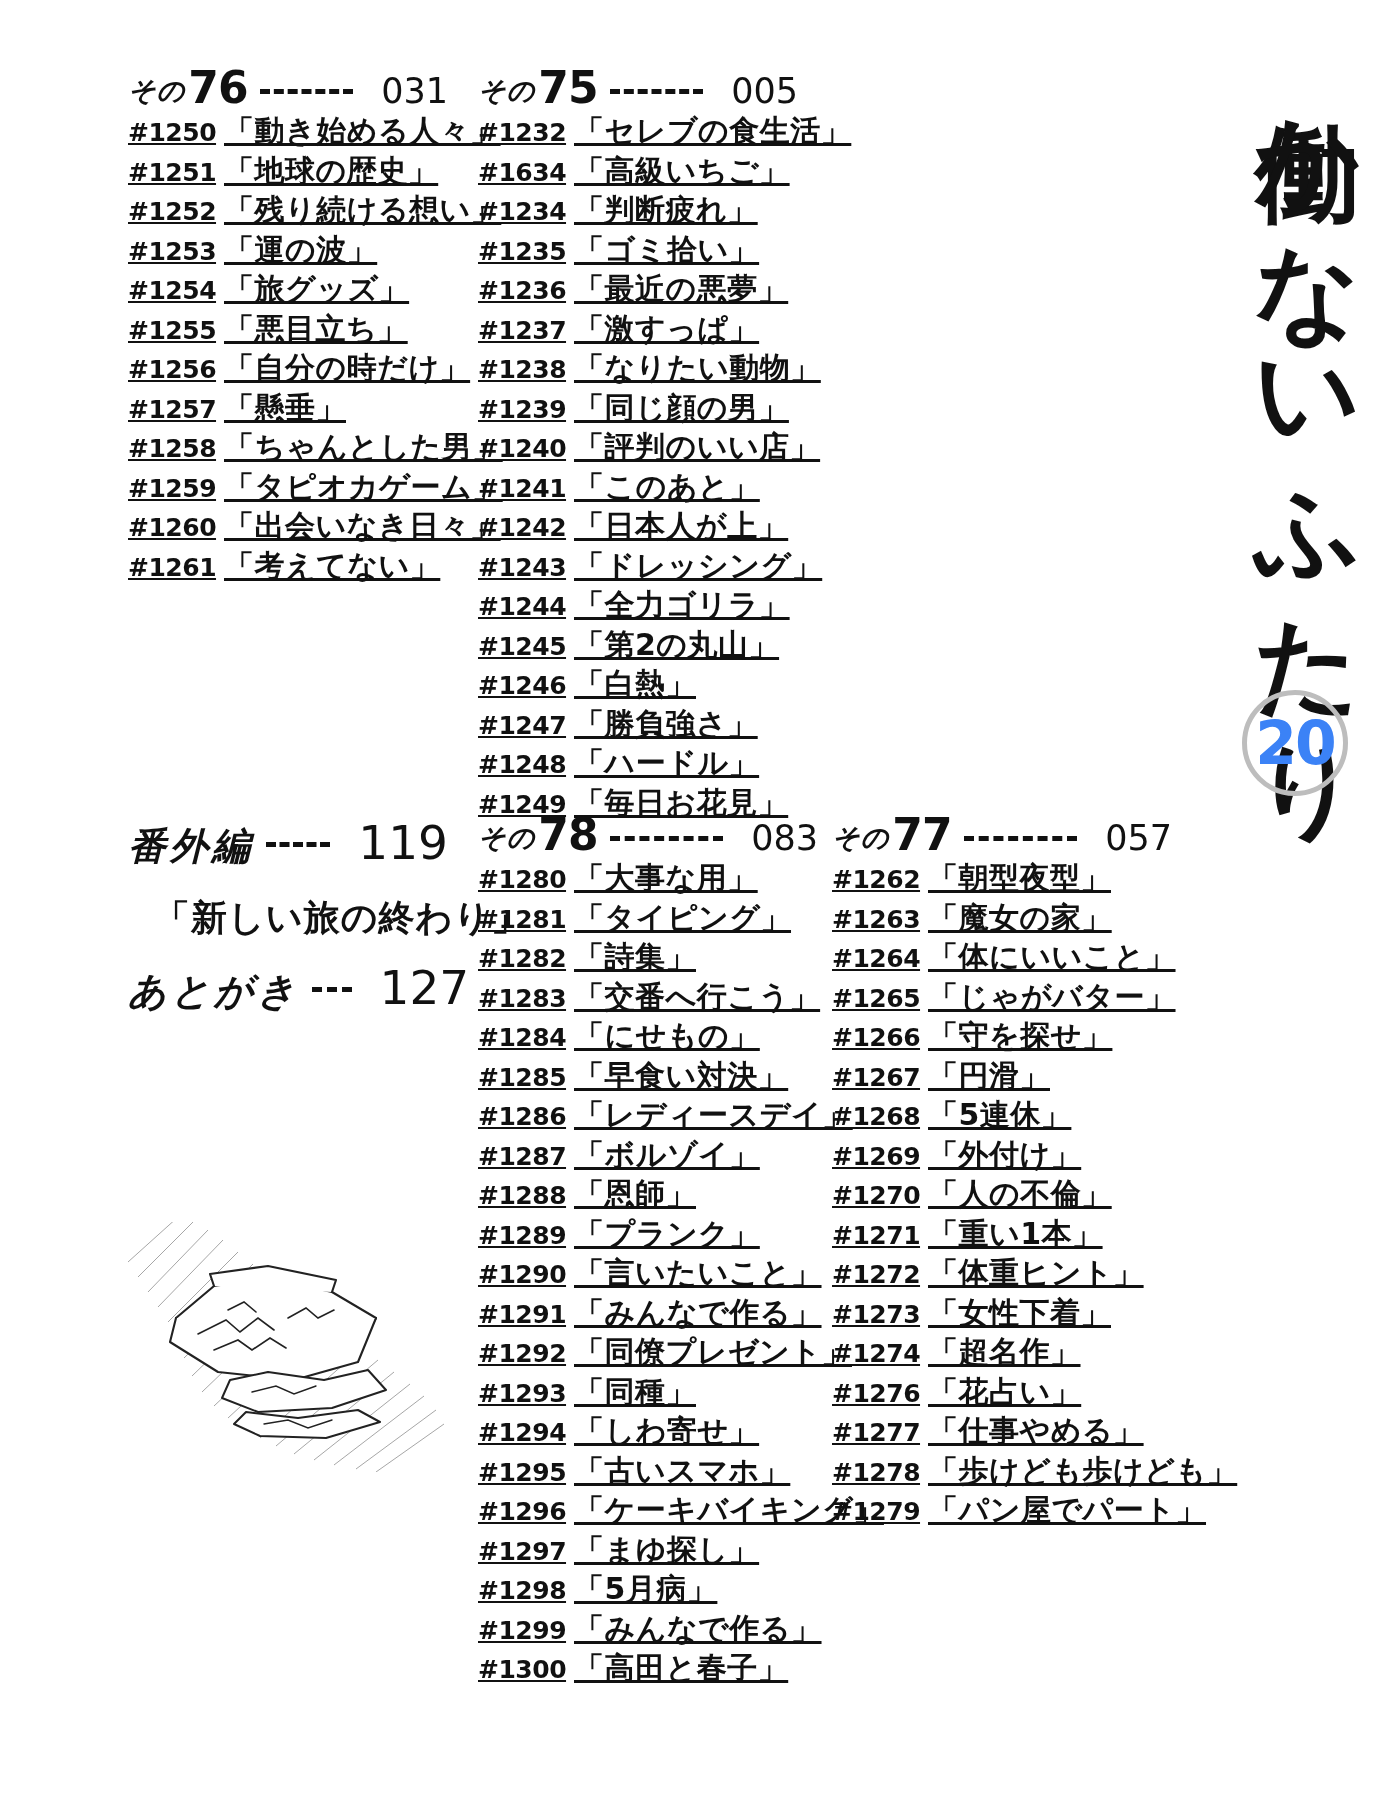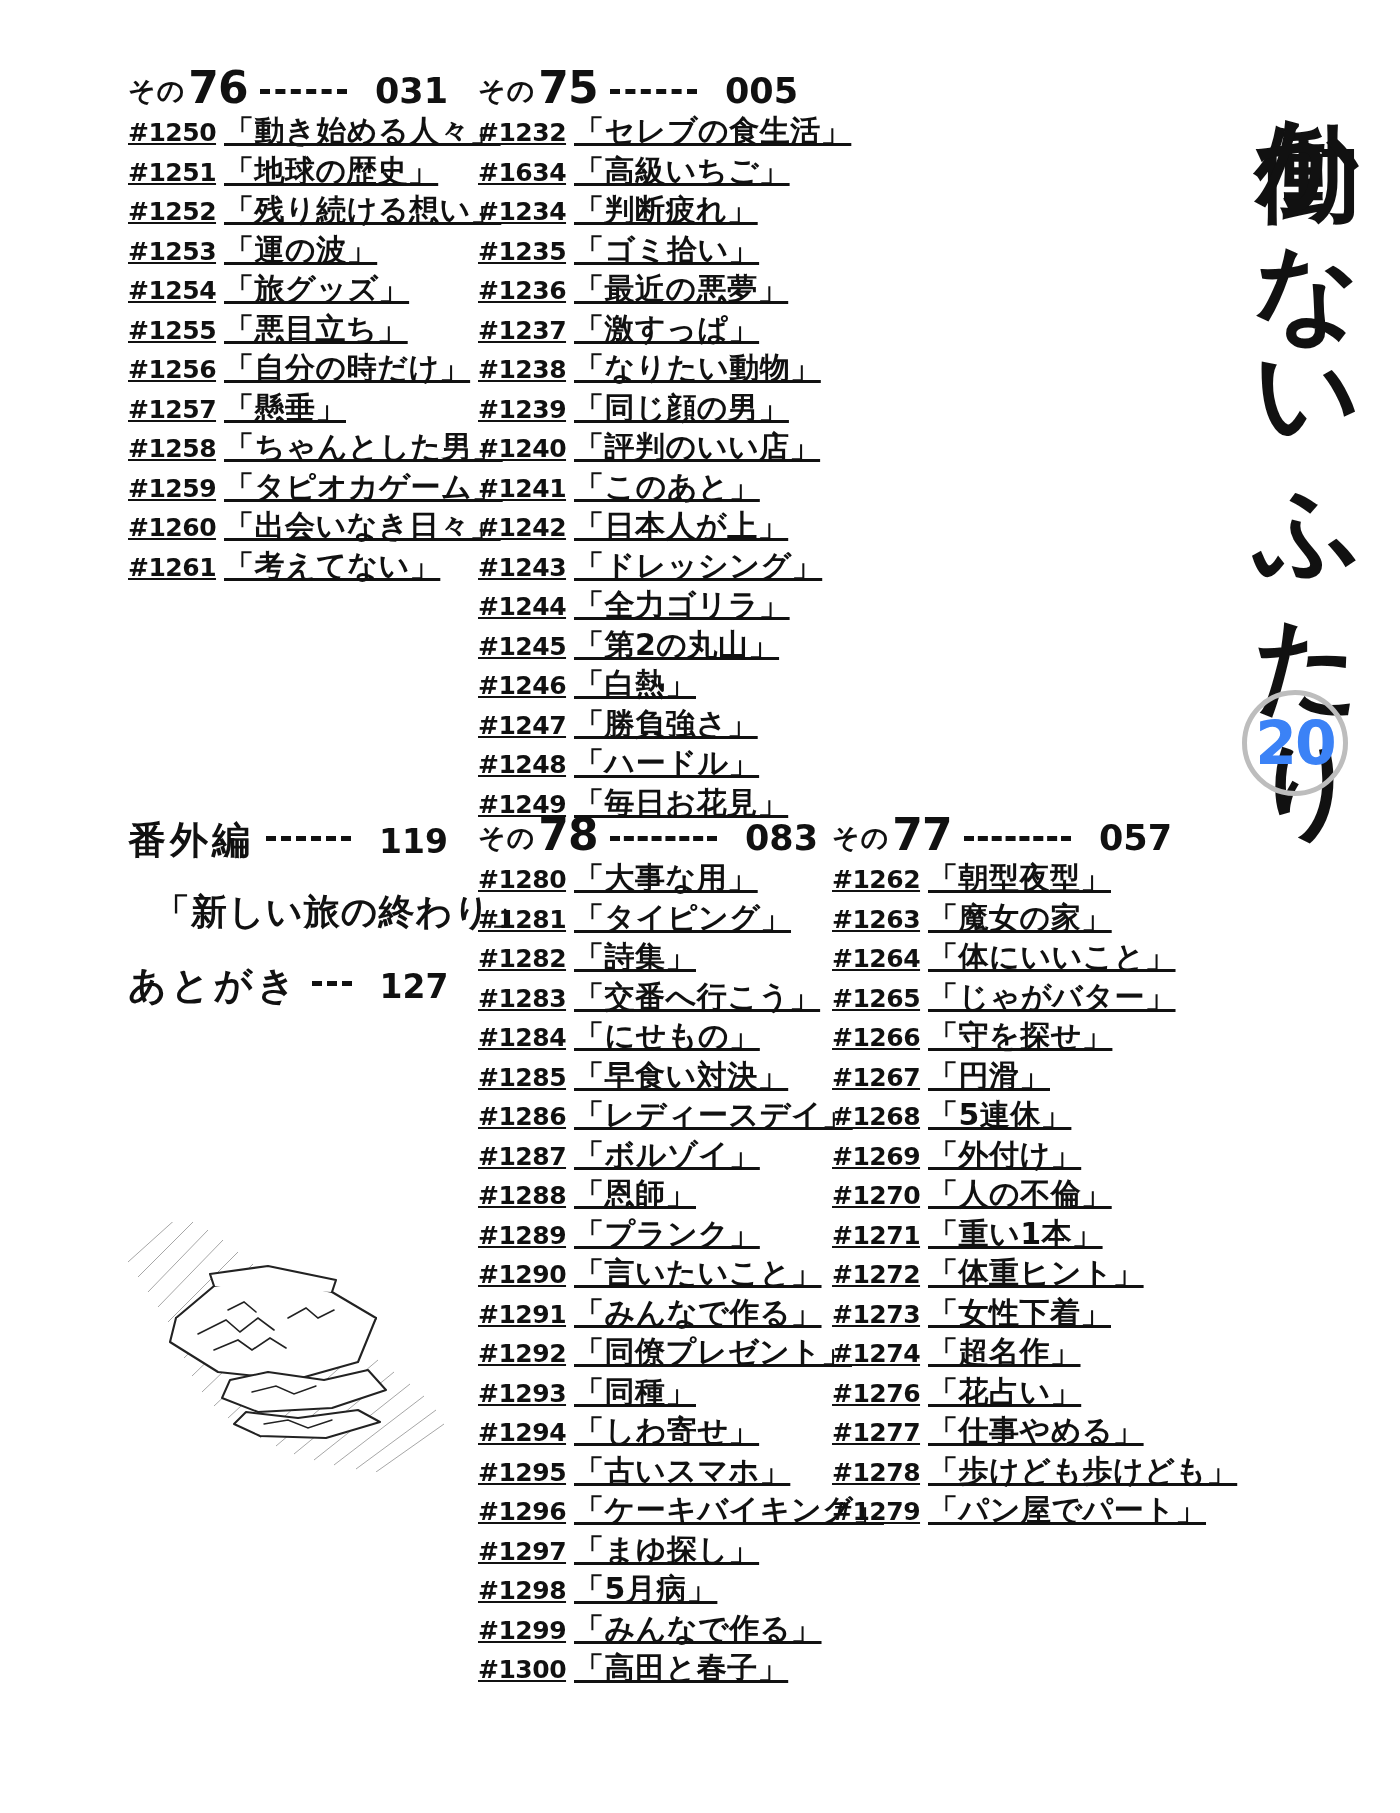--- a/index.html
+++ b/index.html
@@ -29,6 +29,7 @@
     letter-spacing:1px;
     transform:translateY(-3px);
     font-weight:700;
+    font-style:italic;
   }
   .sec-head .num{
     font-size:44px;

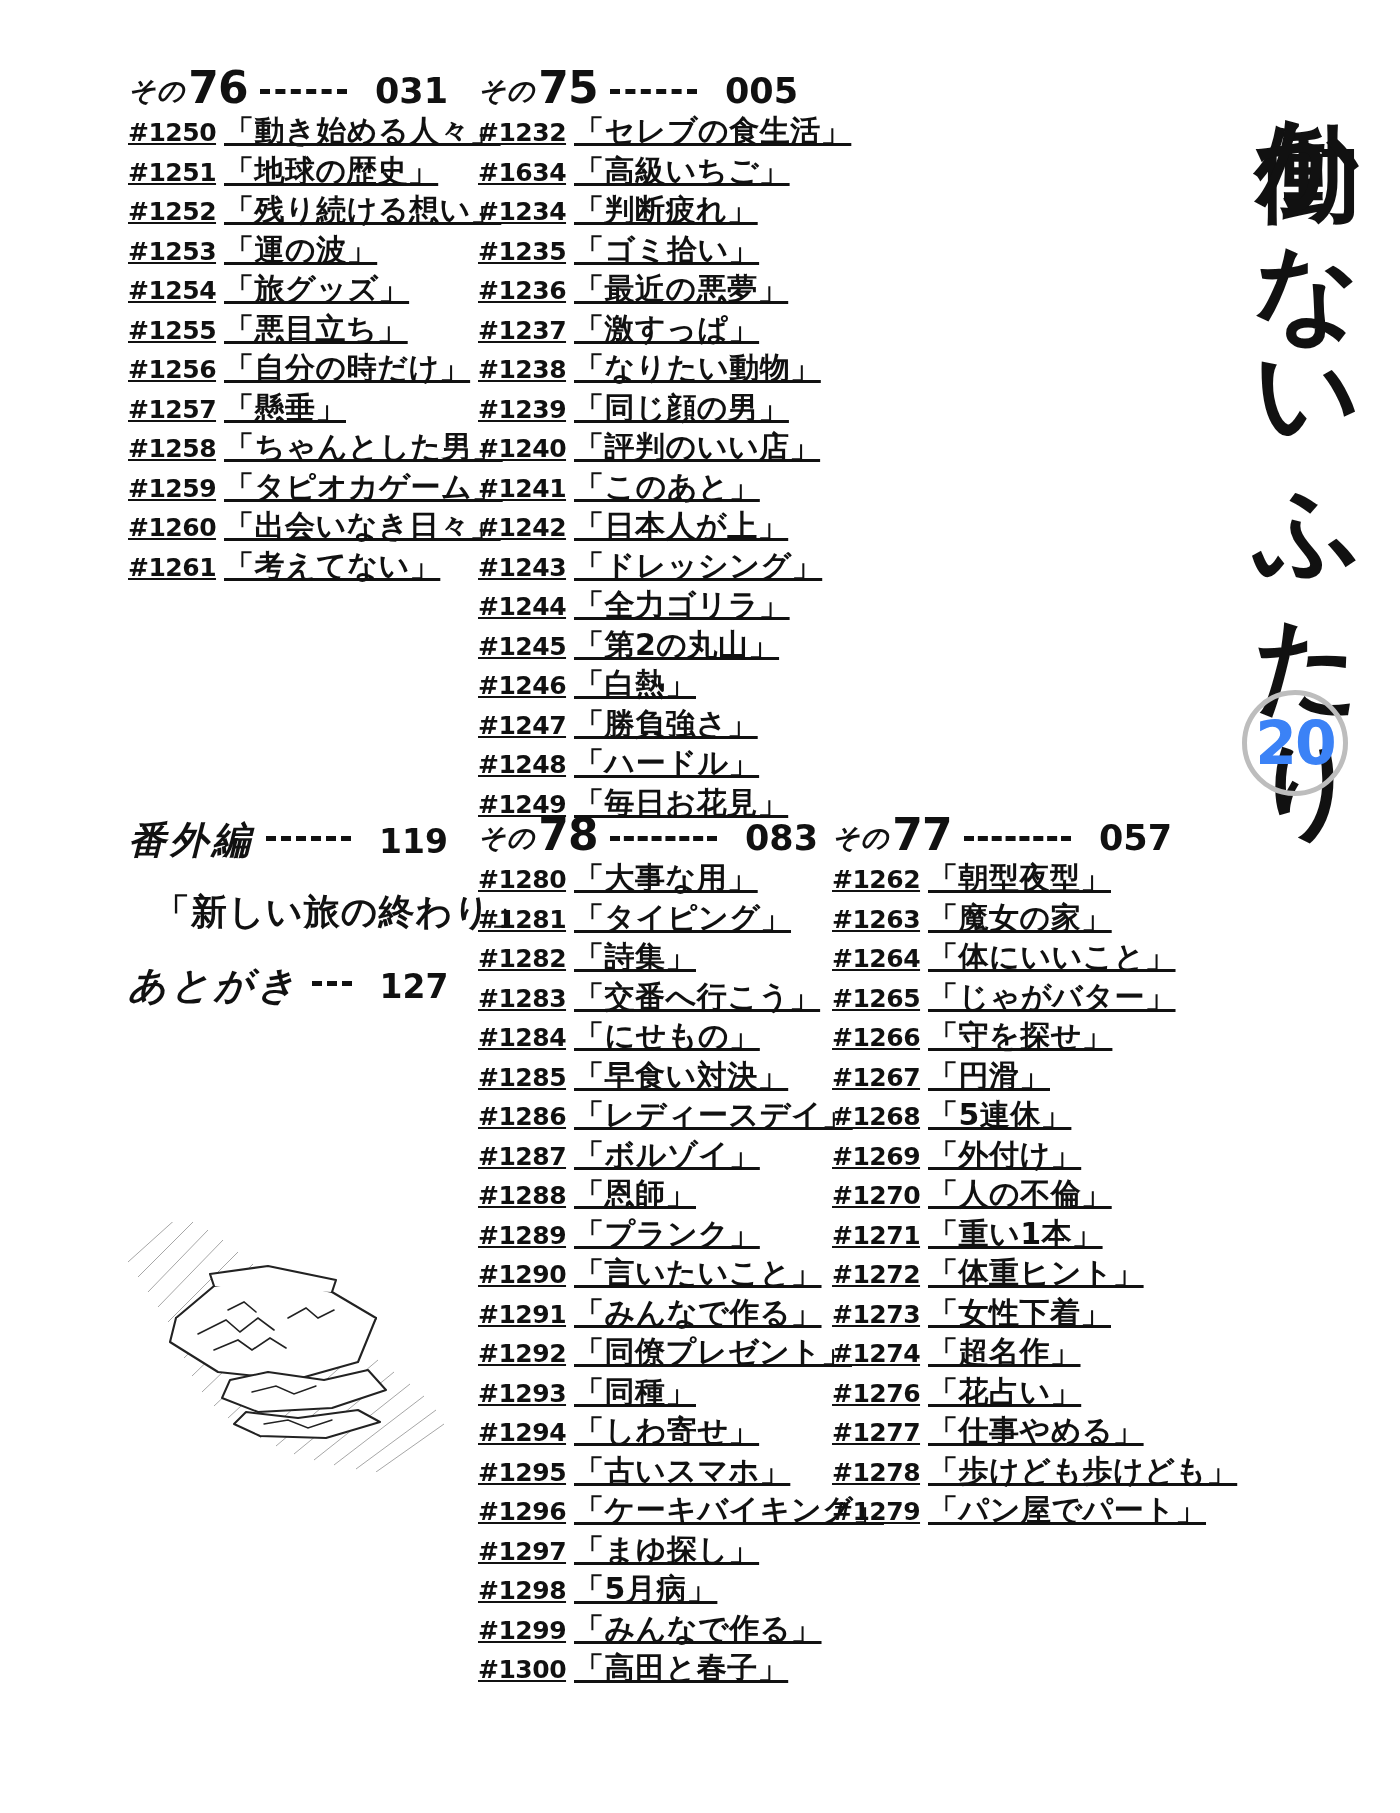--- a/index.html
+++ b/index.html
@@ -48,7 +48,7 @@
   }
   .sec-head .page-no{
     font-size:35px;
-    font-weight:700;
+    font-weight:400;
     letter-spacing:0px;
     margin-left:21px;
   }

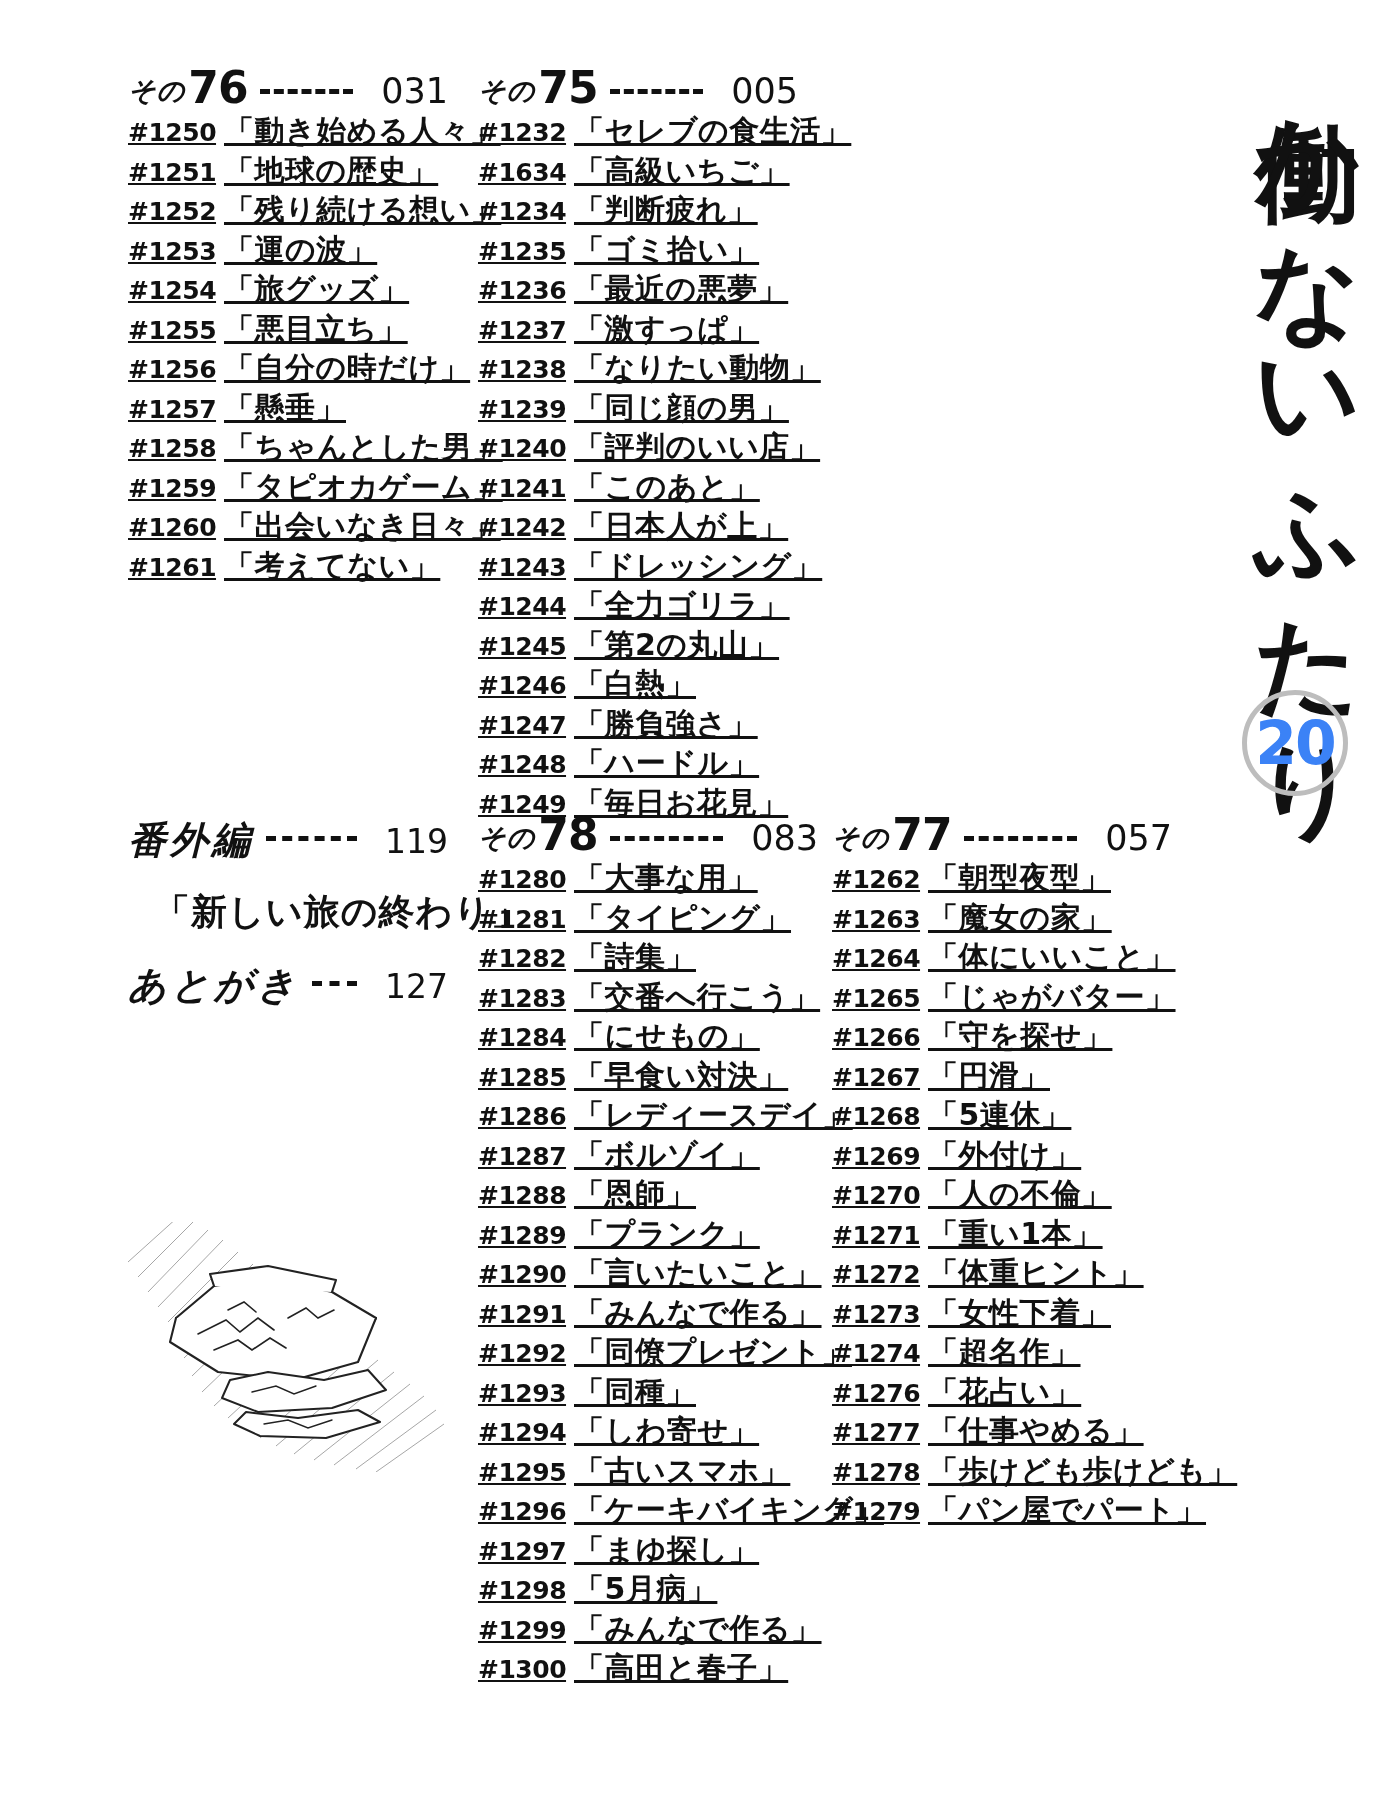--- a/index.html
+++ b/index.html
@@ -56,7 +56,7 @@
   
   .sec-head.kanji .sono{font-size:38px;letter-spacing:4px;transform:translateY(0);}
   .sec-head.kanji .dots{transform:translateY(-12px);}
-  .sec-head.kanji .page-no{font-size:33px;}
+  .sec-head.kanji .page-no{font-size:47px;}
 
   ul.entries{list-style:none;margin:0;padding:0;text-decoration:underline;}
   ul.entries li{

